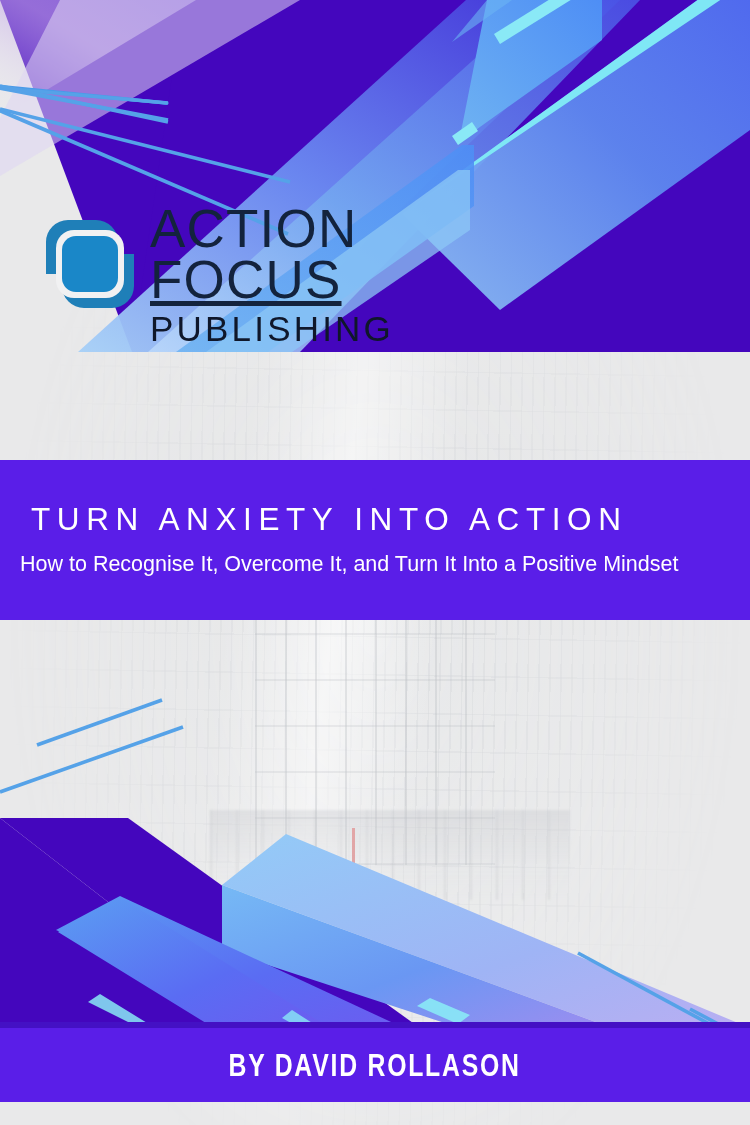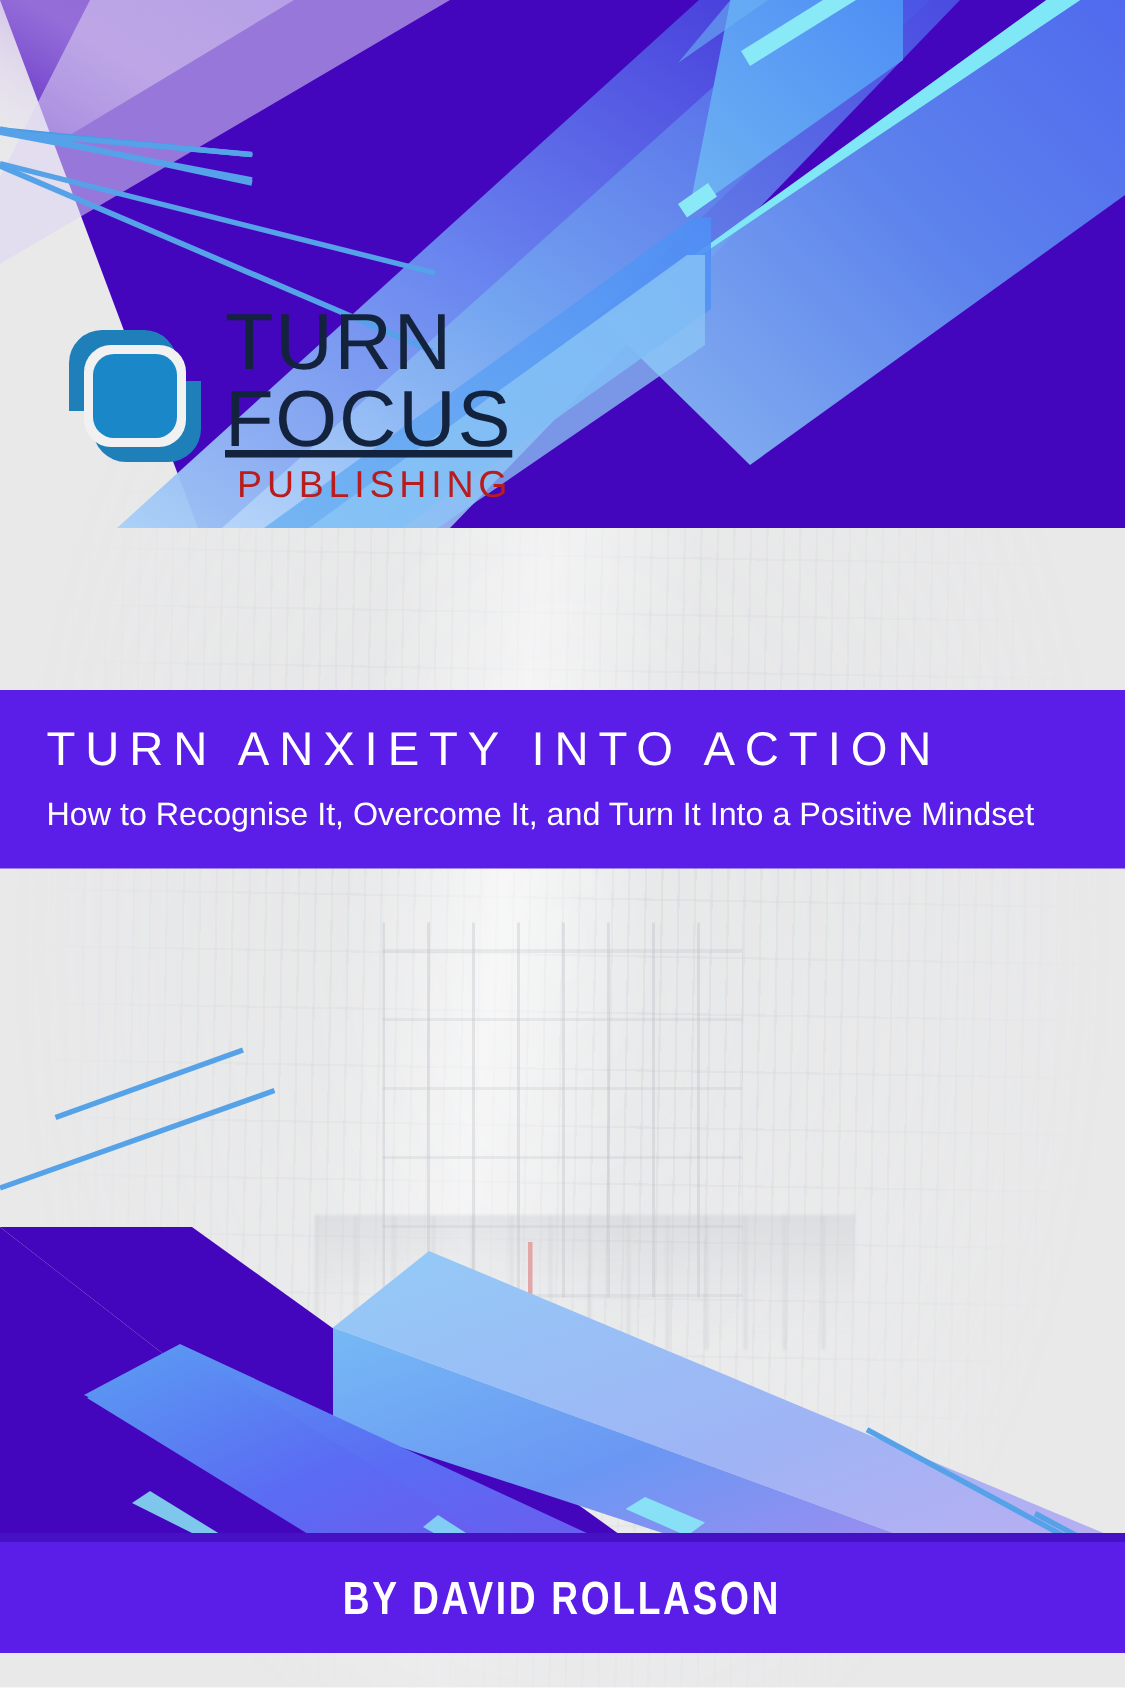--- a/index.html
+++ b/index.html
@@ -340,7 +340,7 @@
       </svg>
     </div>
     <div class="logo-words">
-      <div class="logo-line1">TURN</div>
+      <div class="logo-line1">ACTION</div>
       <div class="logo-line2">FOCUS</div>
       <div class="logo-line3">PUBLISHING</div>
     </div>

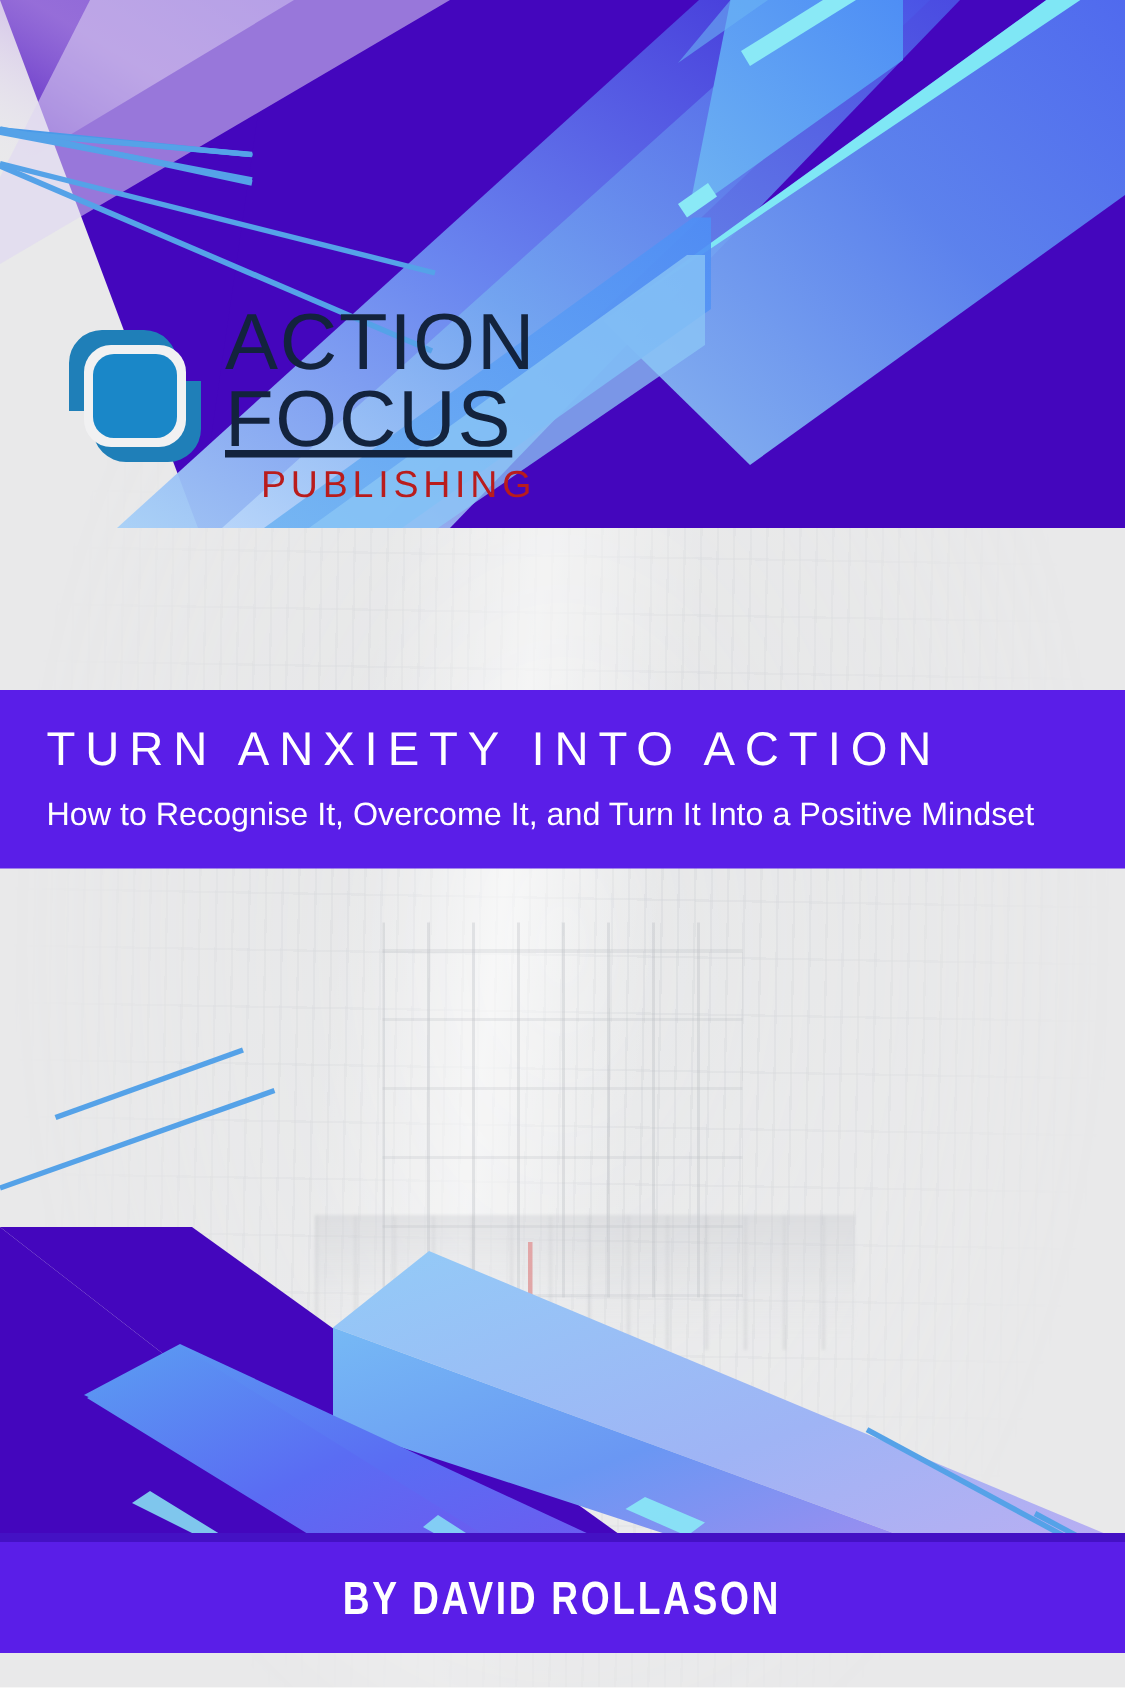--- a/index.html
+++ b/index.html
@@ -124,8 +124,8 @@
   }
   .logo-line2 { margin-top:2px;text-decoration:underline; }
   .logo-line3 {
-    color:#b91c1c;
-    font-size:25px;
+    color:#0f172a;
+    font-size:35px;
     font-weight:400;
     letter-spacing:3.2px;
     line-height:1;

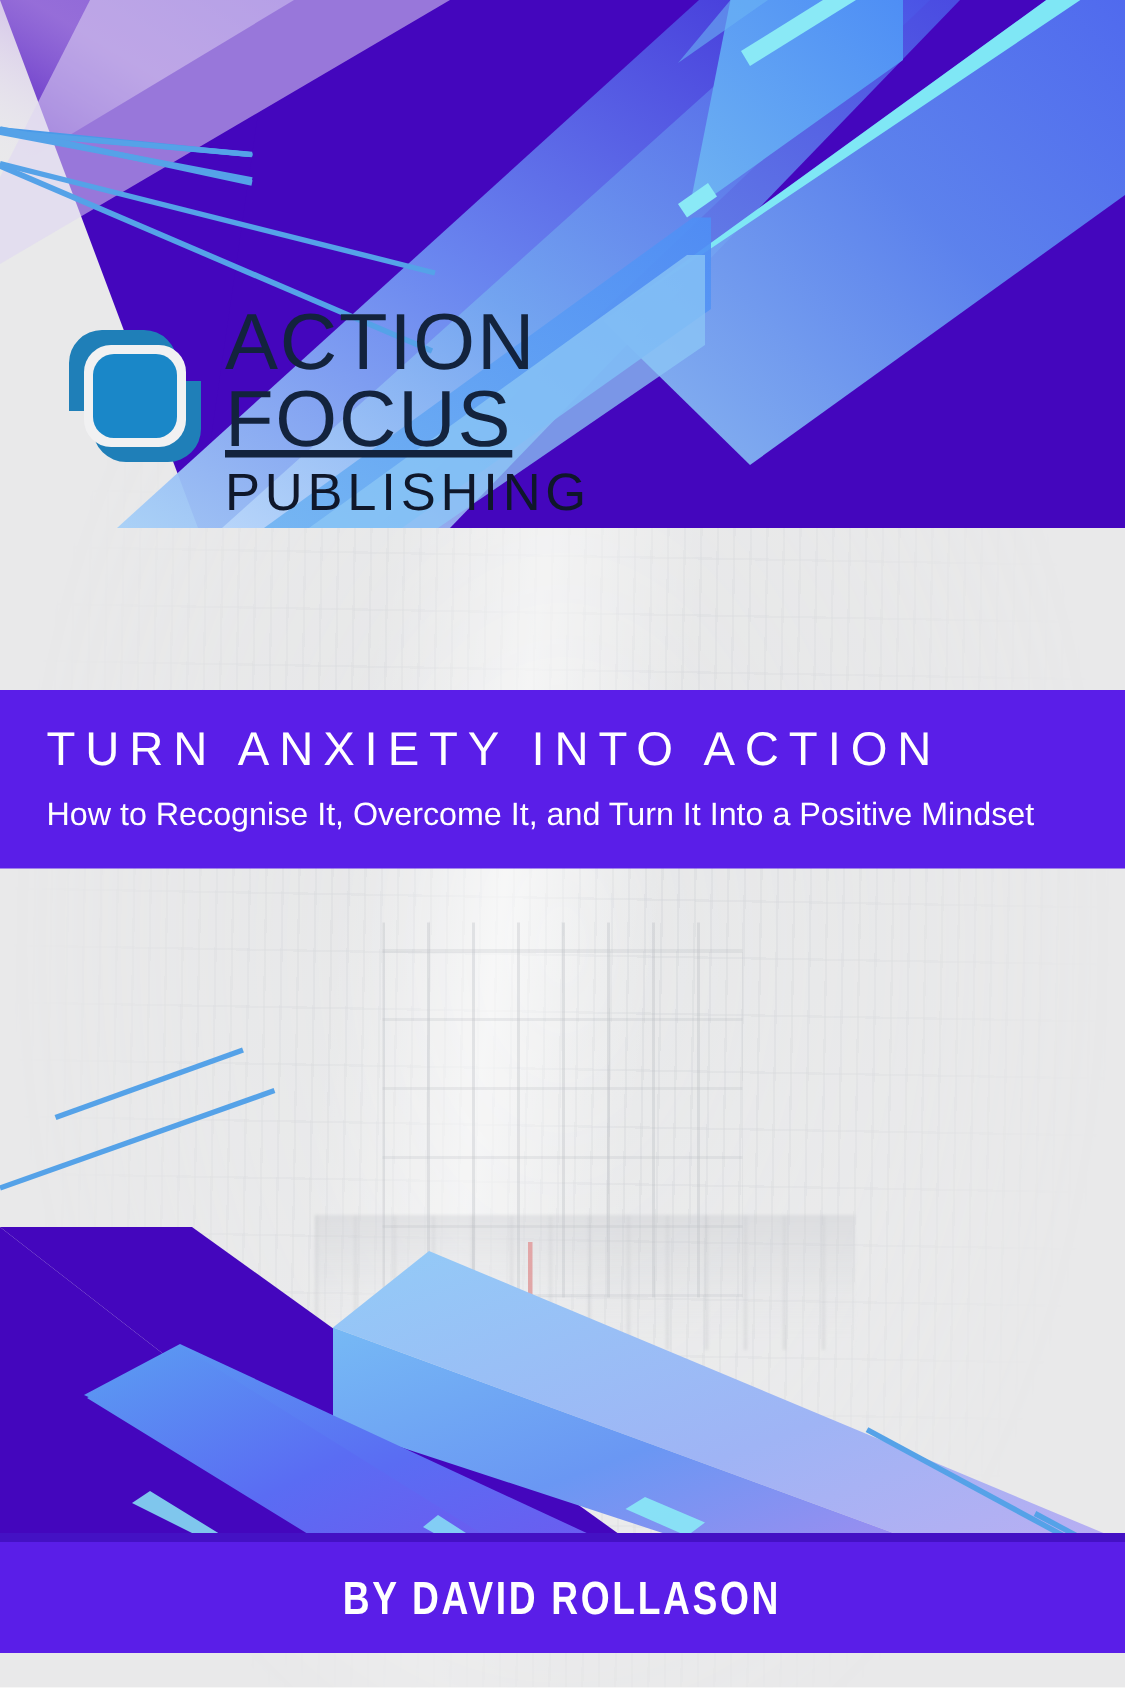--- a/index.html
+++ b/index.html
@@ -60,7 +60,7 @@
     display:flex; flex-direction:column; justify-content:center;
   }
   .band-series { top:352px; height:96px; }
-  .band-title  { top:460px; height:119px; padding-top:4px; }
+  .band-title  { top:460px; height:160px; padding-top:4px; }
   .band-author { top:1028px; height:74px; justify-content:center; align-items:center; }
   .band-author-cap {
     position:absolute; left:0; top:1022px; width:750px; height:8px;

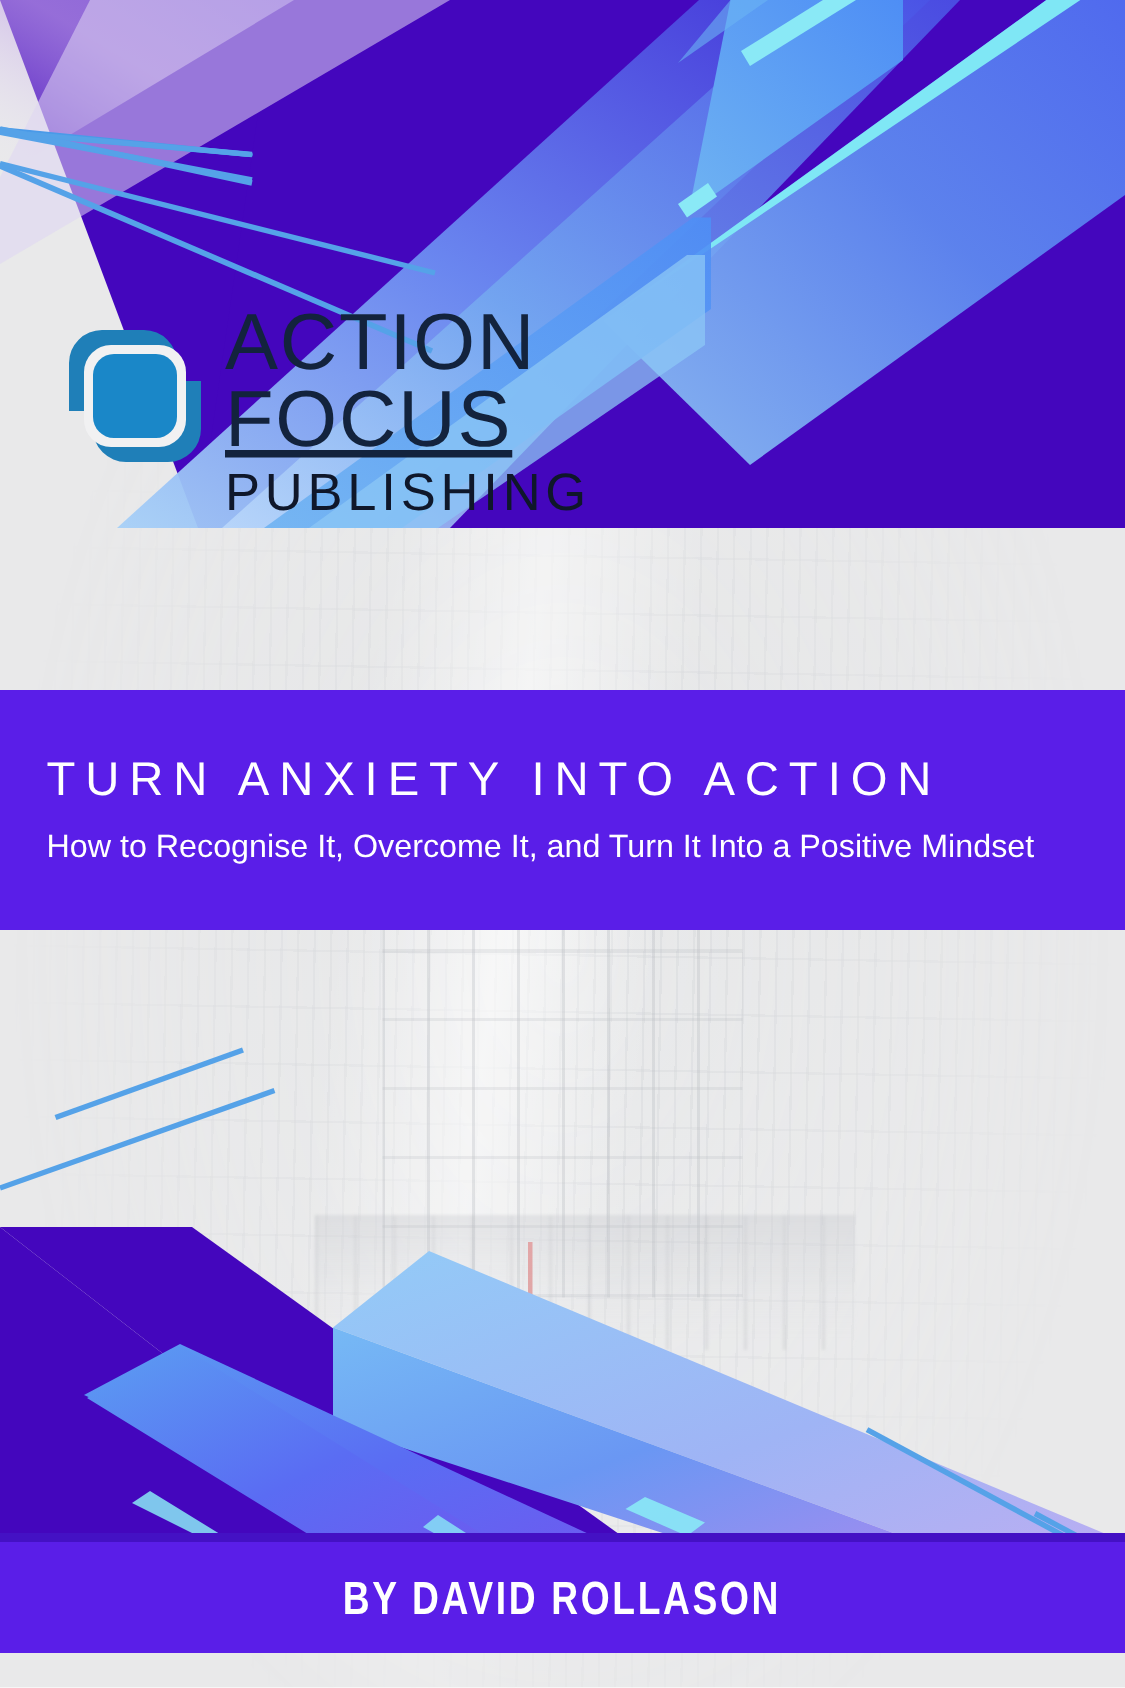--- a/index.html
+++ b/index.html
@@ -91,7 +91,7 @@
     font-size:21.5px;
     font-weight:400;
     letter-spacing:0px;
-    padding-left:31px; padding-right:36px;
+    padding-left:20px; padding-right:36px;
     line-height:1.38;
   }
   .author-text {

